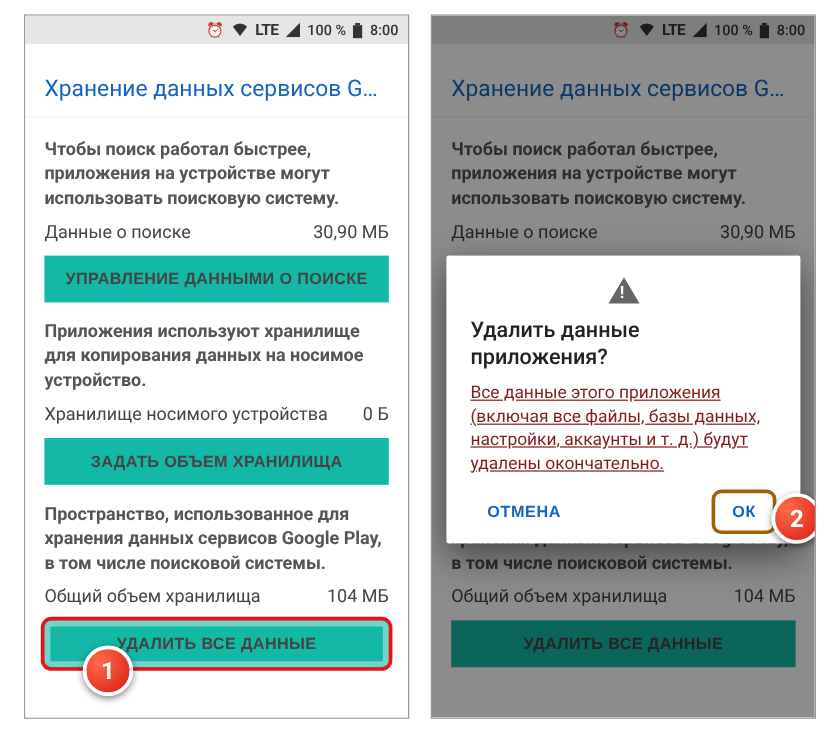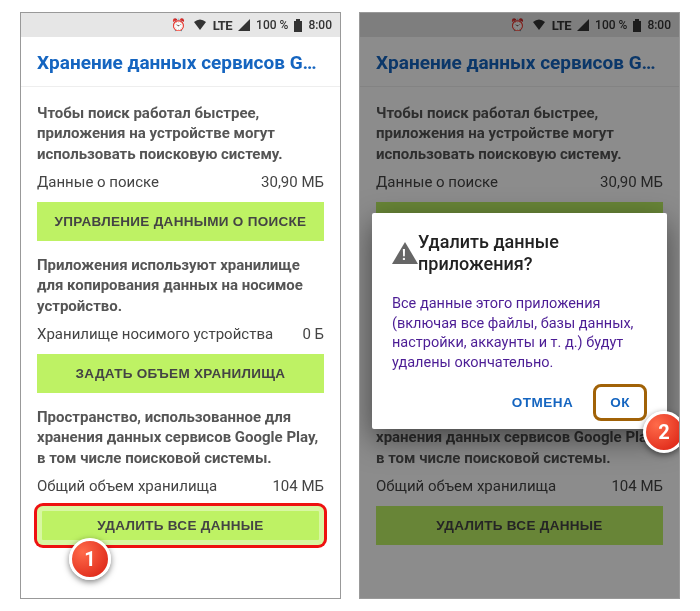--- a/index.html
+++ b/index.html
@@ -41,10 +41,10 @@
   }
   .status-icon { display:inline-flex; align-items:center; }
   .title {
-    padding: 14px 16px 12px 16px;
+    padding: 25px 16px 12px 16px;
     color: #1565c0;
     font-size: 19px;
-    font-weight: 700;
+    font-weight: 400;
     white-space: nowrap;
     overflow: hidden;
     text-overflow: ellipsis;

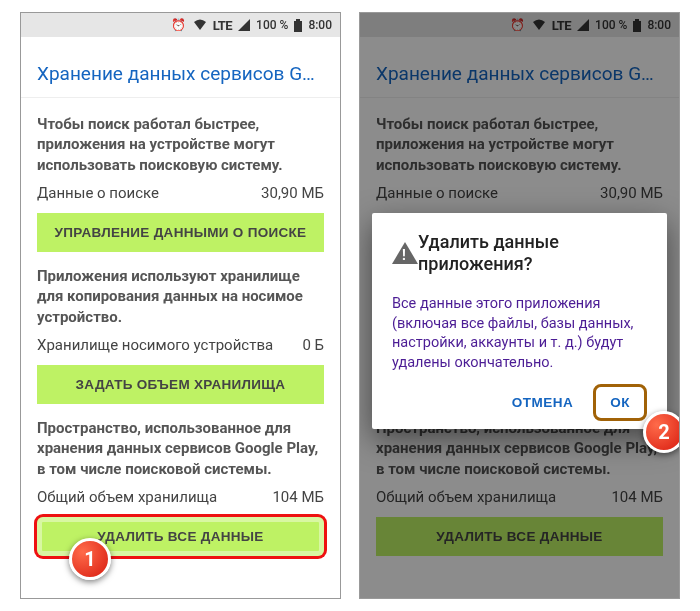--- a/index.html
+++ b/index.html
@@ -71,7 +71,7 @@
     display: block;
     width: 100%;
     padding: 12px 8px;
-    background: #bef264;
+    background: #14b8a6;
     border: none;
     text-align: center;
     font-size: 13.5px;

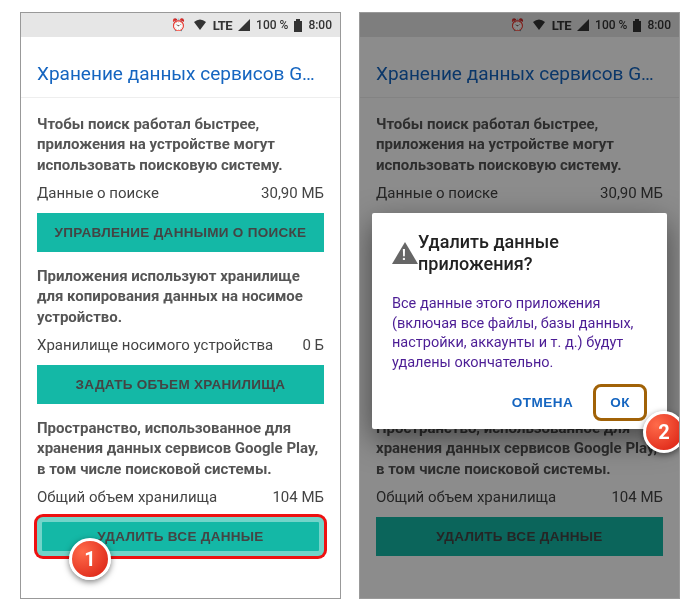--- a/index.html
+++ b/index.html
@@ -121,7 +121,9 @@
   .dlg-header {
     display: flex;
     align-items: center;
-    margin-bottom: 20px;
+    gap: 12px;
+    margin-bottom: 10px;
+    flex-direction: column;
   }
   .warn-icon {
     width: 0; height: 0;

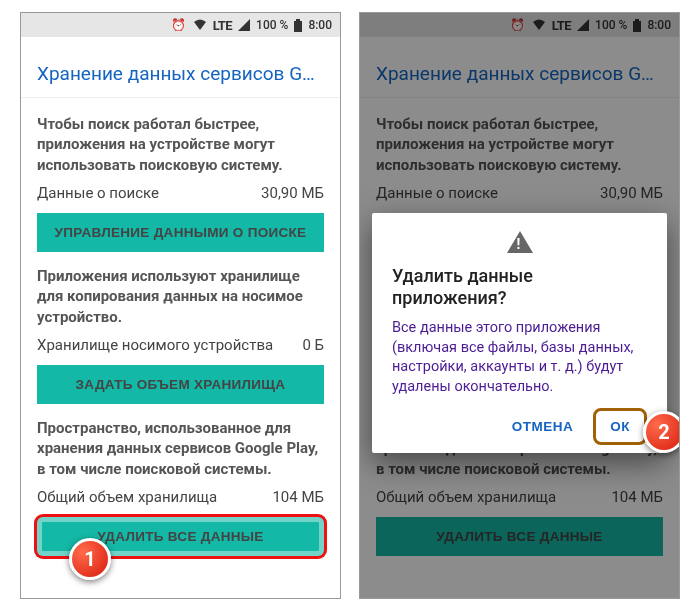--- a/index.html
+++ b/index.html
@@ -148,9 +148,10 @@
   }
   .dlg-body {
     font-size: 14.5px;
-    color: #4c1d95;
+    color: #7f1d1d;
     line-height: 1.35;
     margin-bottom: 12px;
+    text-decoration: underline;
   }
   .dlg-actions {
     display: flex;

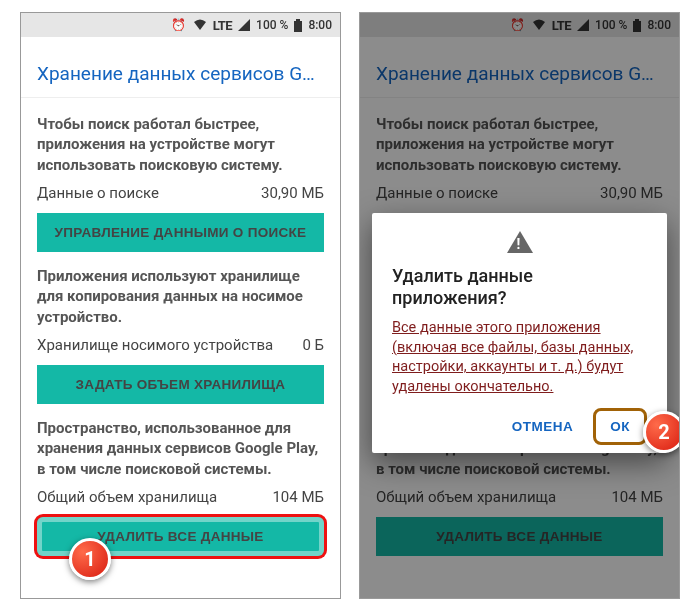--- a/index.html
+++ b/index.html
@@ -155,7 +155,7 @@
   }
   .dlg-actions {
     display: flex;
-    justify-content: flex-end;
+    justify-content: space-between;
     gap: 6px;
     align-items: center;
   }

